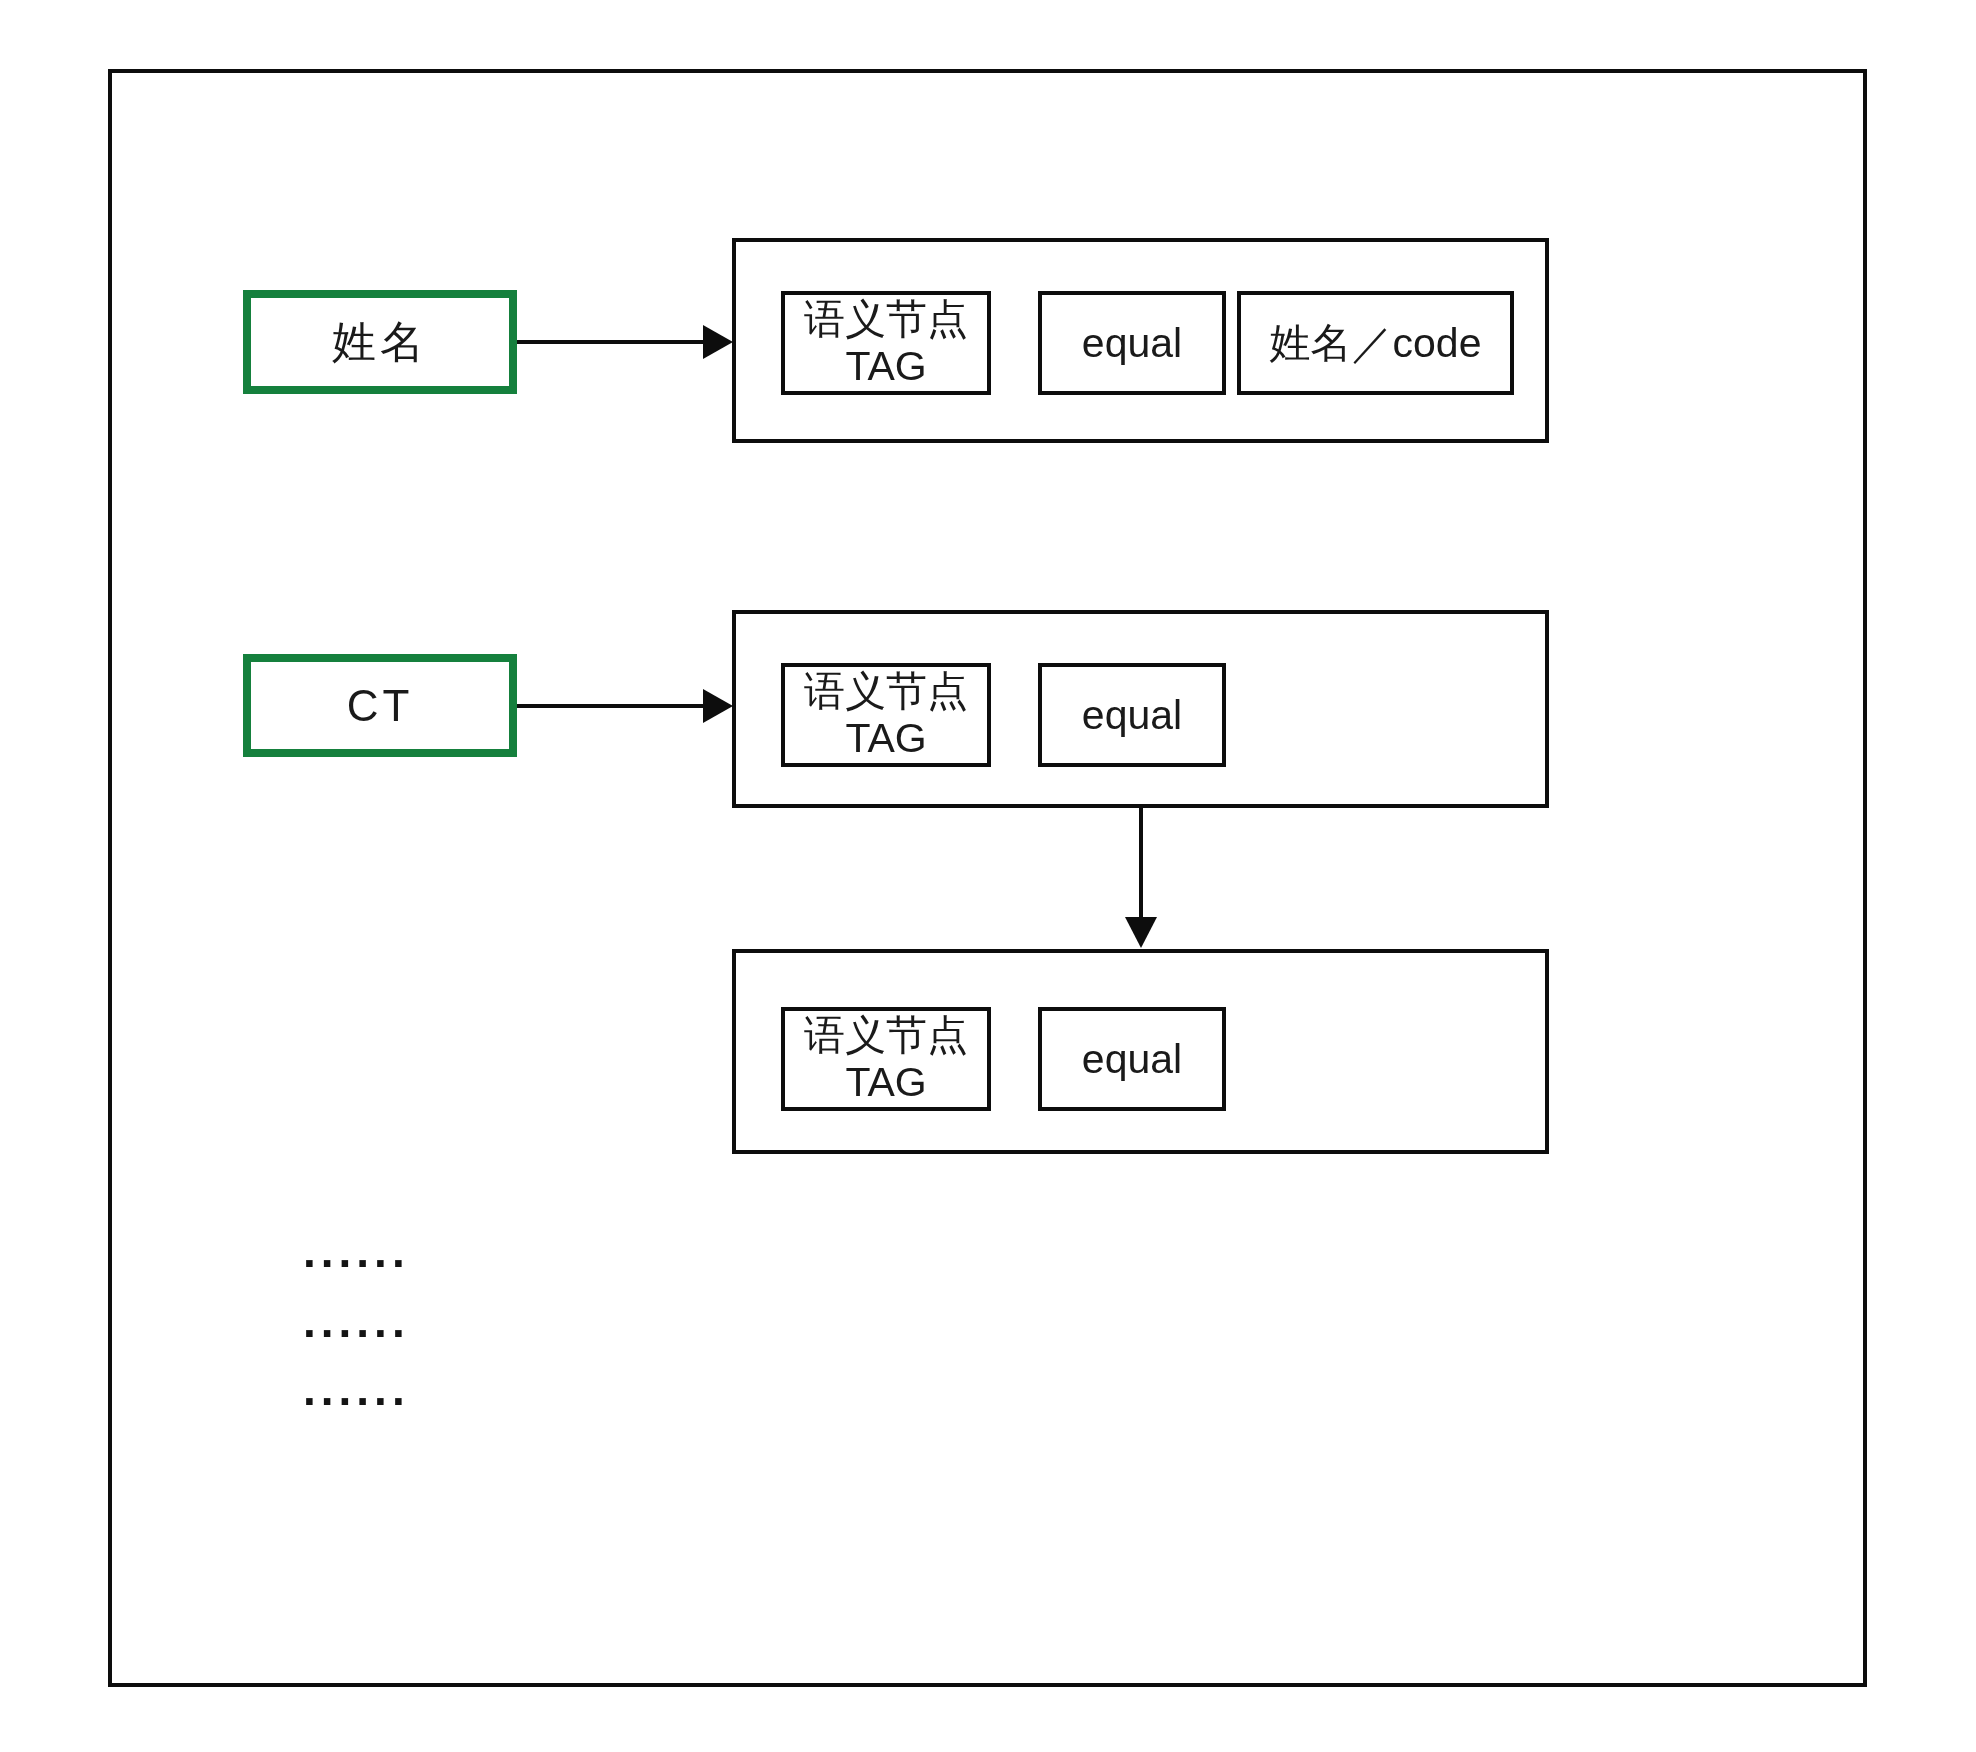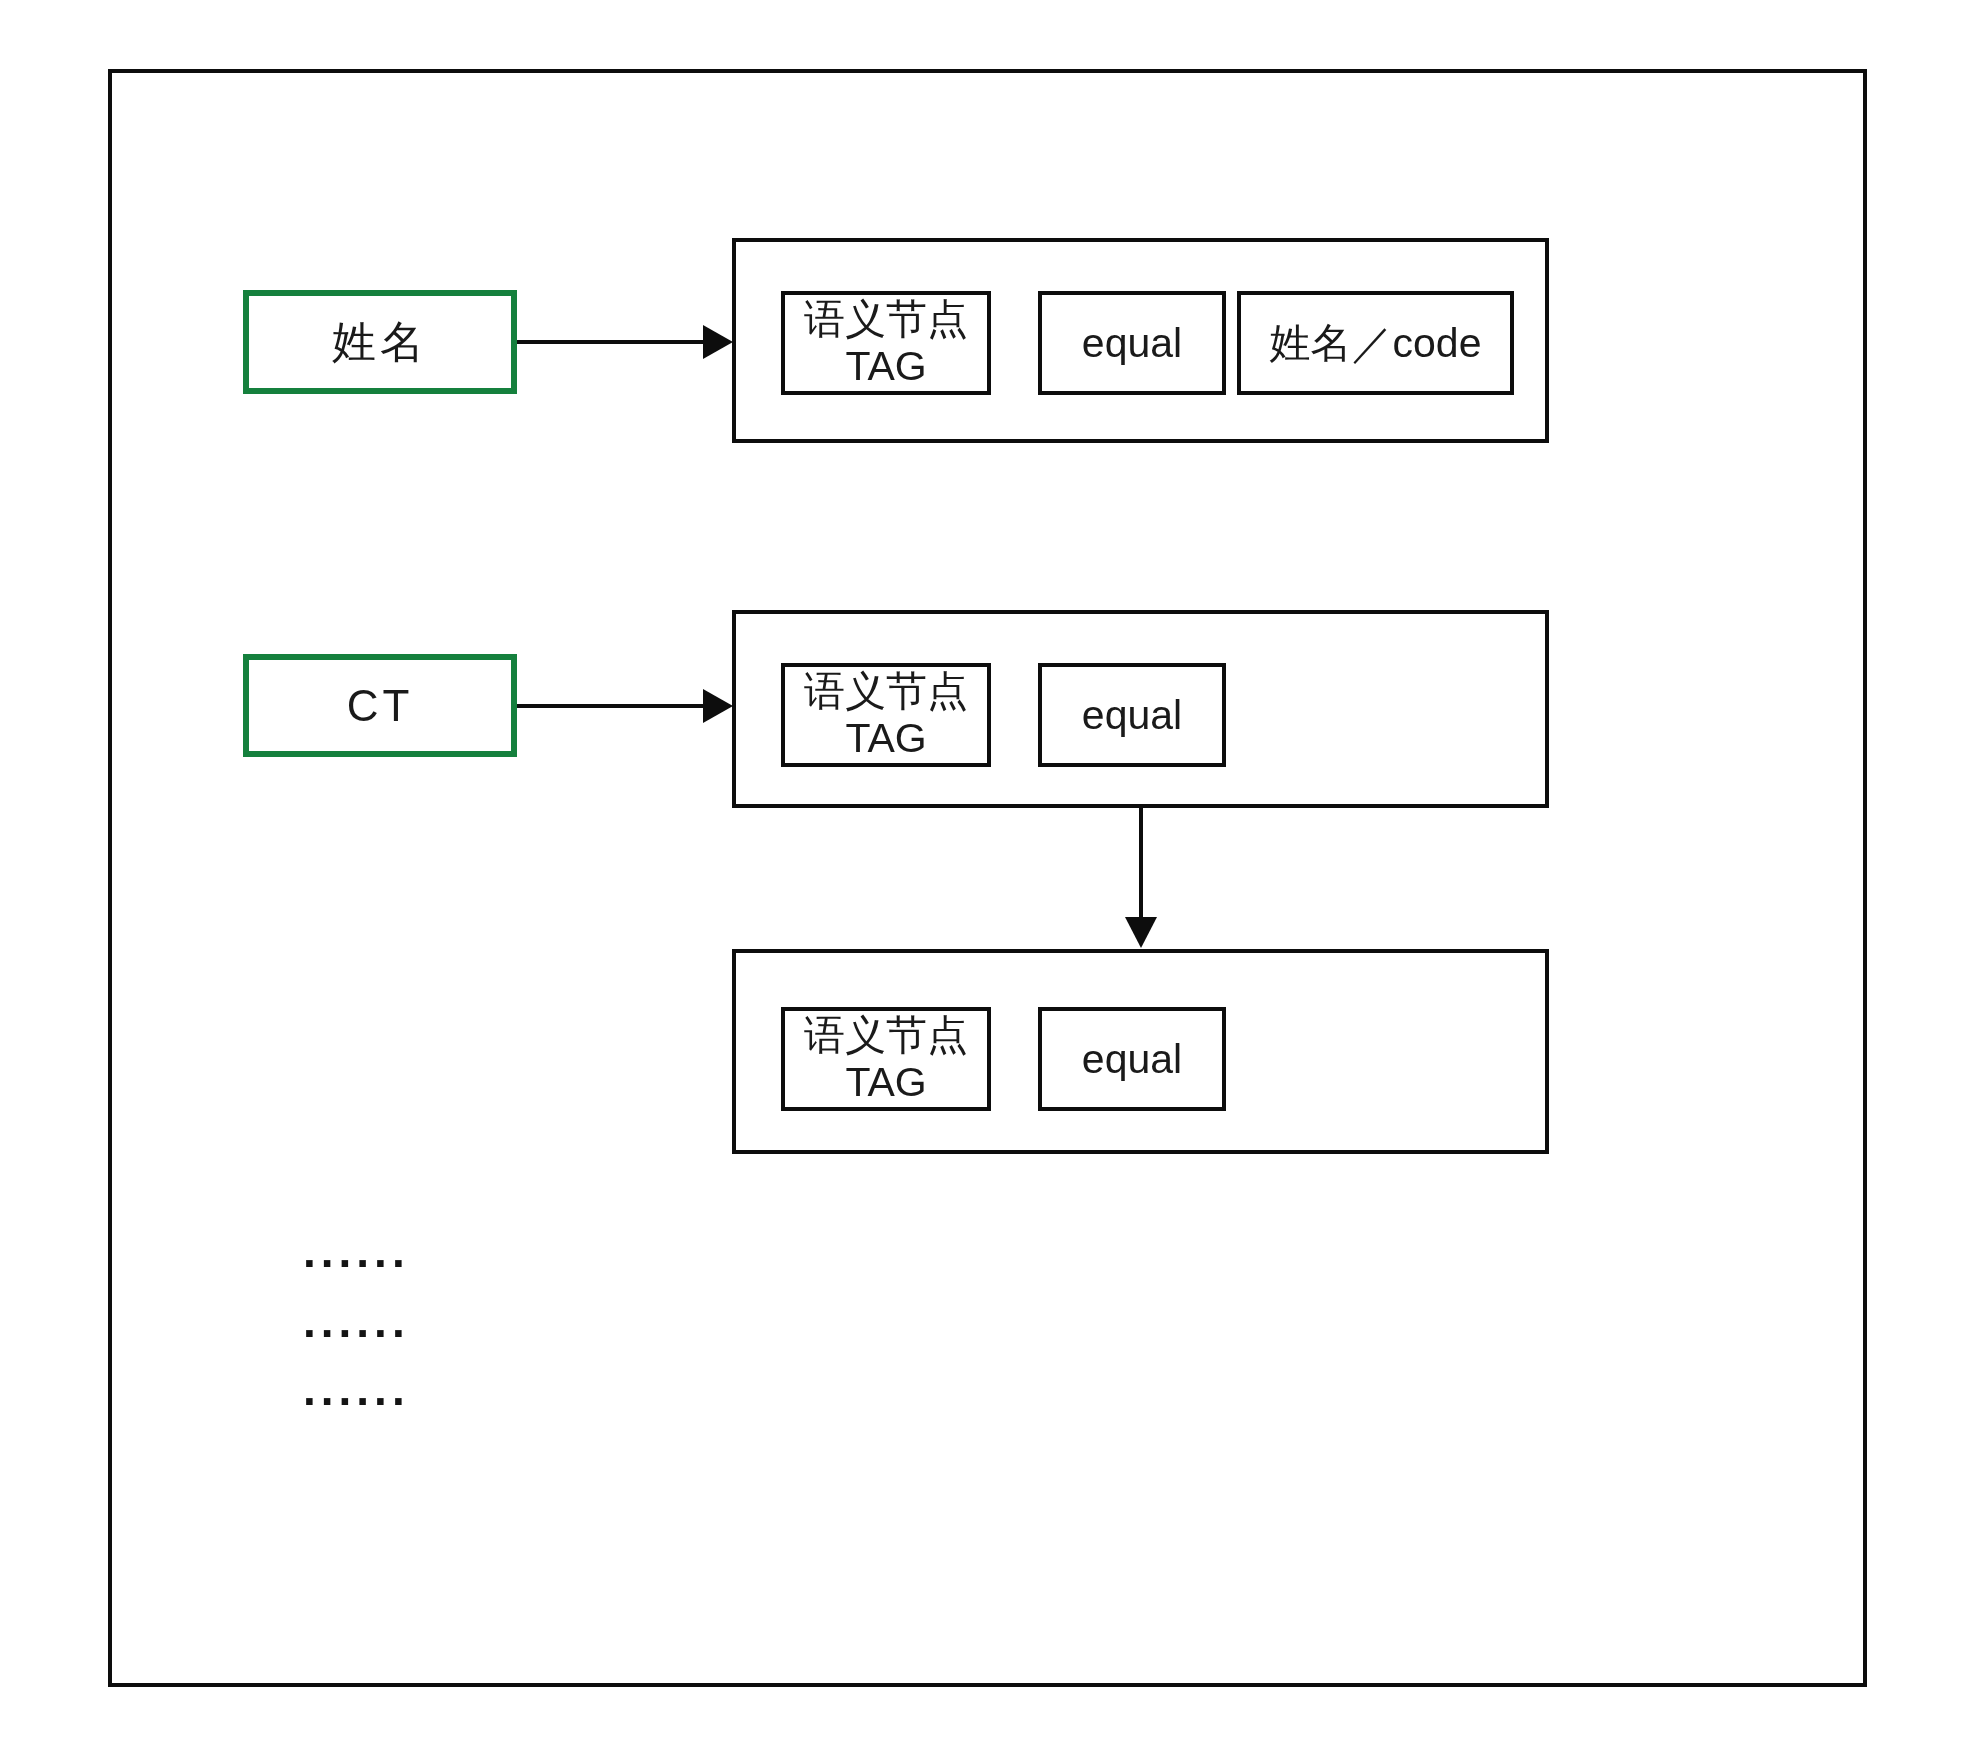--- a/index.html
+++ b/index.html
@@ -28,7 +28,7 @@
 
   
   .source-box {
-    border: 6px solid #15803d; background: #ffffff;
+    border: 8px solid #15803d; background: #ffffff;
     display: flex; align-items: center; justify-content: center;
     font-size: 44px; letter-spacing: 4px;
   }

